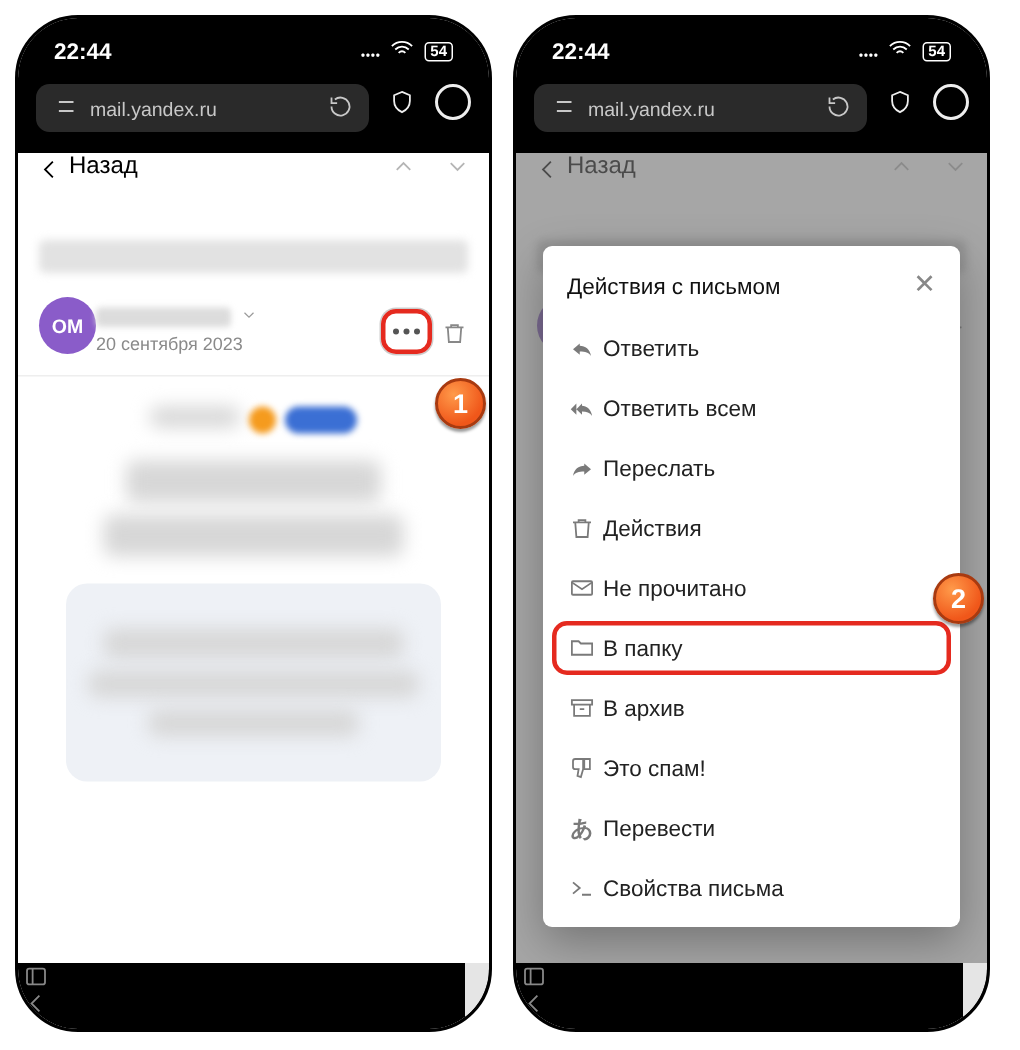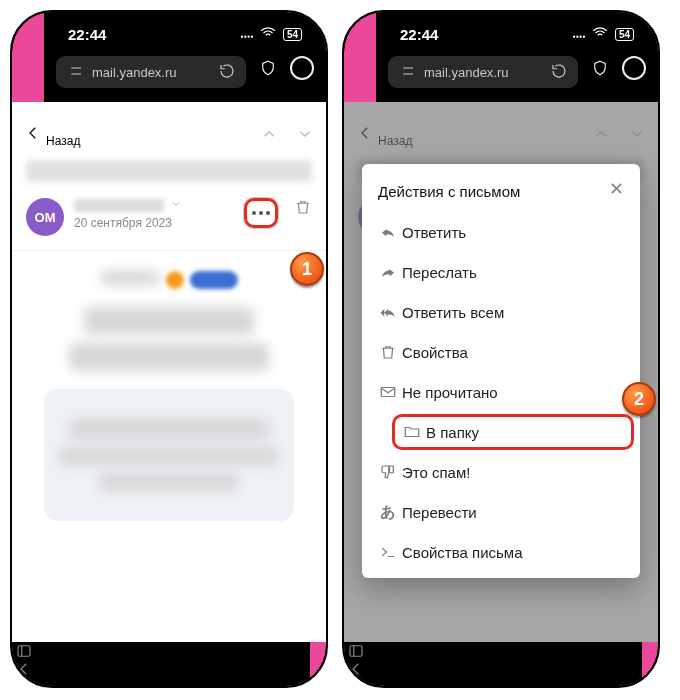--- a/index.html
+++ b/index.html
@@ -9,7 +9,7 @@
     width: 318px; height: 678px; border: 2px solid #000; border-radius: 42px;
     background: #000; position: relative; overflow: hidden; flex-shrink: 0;
   }
-  .screen { position: absolute; inset: 0; border-radius: 40px; overflow: hidden; background: #ec4899; padding-left: 32px; }
+  .screen { position: absolute; inset: 0; border-radius: 40px; overflow: hidden; background: #e5e5e5; }
   .status-bar {
     height: 44px; background: #000; color: #fff; display: flex; align-items: center;
     justify-content: space-between; padding: 0 24px; font-size: 15px; font-weight: 600;

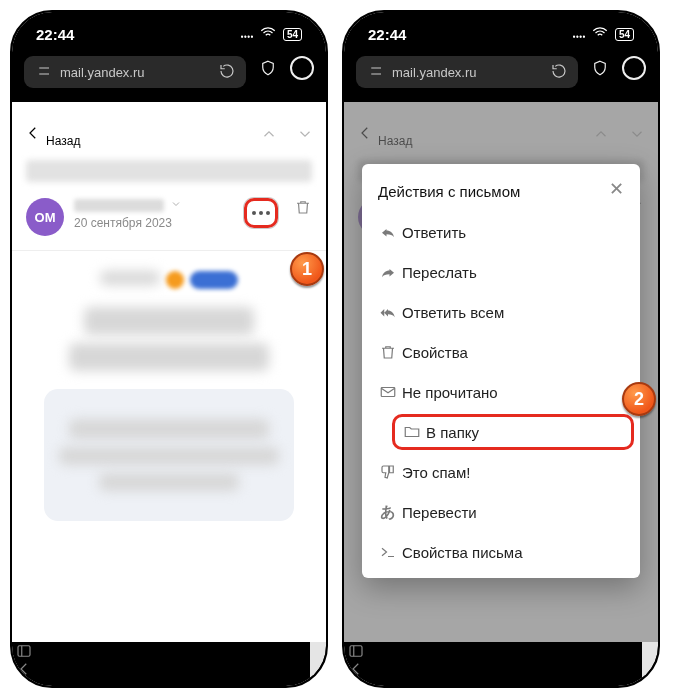--- a/index.html
+++ b/index.html
@@ -30,8 +30,8 @@
   .ub-circle { border: 2px solid #eee; border-radius: 50%; width: 24px; height: 24px; display: flex; align-items: center; justify-content: center; font-size: 12px; font-weight: 700; }
   .content { position: absolute; top: 90px; bottom: 44px; left: 0; right: 0; background: #fff; overflow: hidden; }
   .back-row {
-    display: flex; align-items: flex-end; height: 46px; padding: 0 12px; color: #000;
-    border-bottom: 0px solid #eee; font-size: 12px;
+    display: flex; align-items: flex-start; height: 46px; padding: 0 12px; color: #000;
+    border-bottom: 0px solid #eee; font-size: 16px;
   }
   .back-row .chev-l { font-size: 22px; margin-right: 4px; }
   .back-row .navarrows { margin-left: auto; display: flex; gap: 18px; color: #b5b5b5; font-size: 18px; }

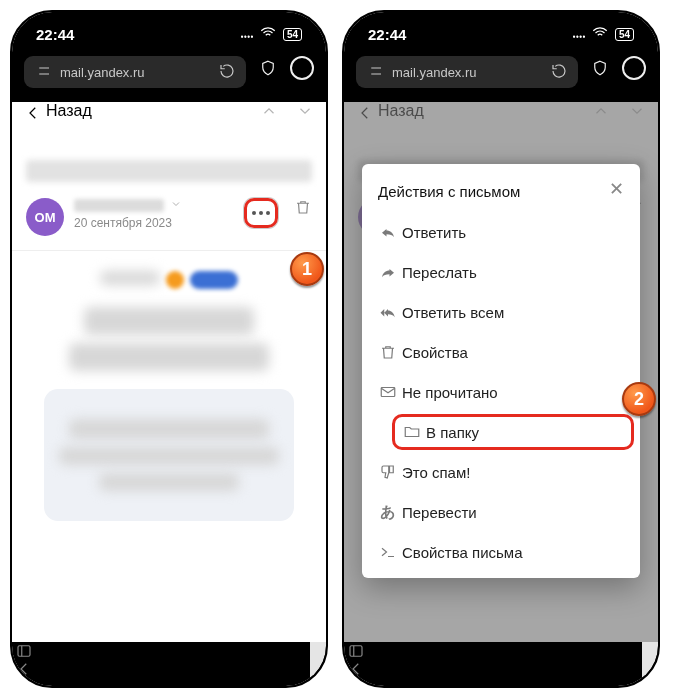--- a/index.html
+++ b/index.html
@@ -40,7 +40,7 @@
     background: #e2e2e2; filter: blur(3px);
   }
   .msg-head {
-    display: flex; align-items: flex-start; padding: 6px 14px 10px; gap: 10px;
+    display: flex; align-items: flex-end; padding: 6px 14px 10px; 
   }
   .avatar {
     width: 38px; height: 38px; border-radius: 50%; background: #8a5cc9; color: #fff;

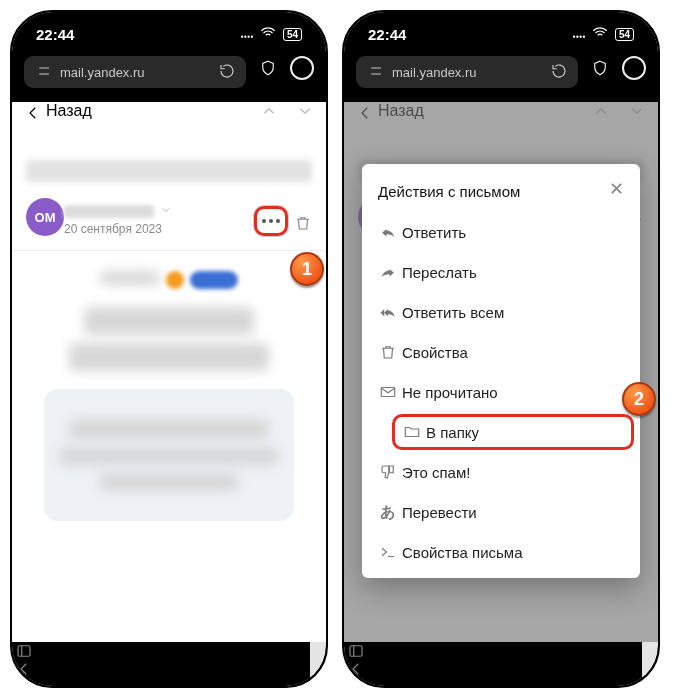--- a/index.html
+++ b/index.html
@@ -338,18 +338,18 @@
           <div class="menu-item">
             <span class="mi-ico">
                 <svg class="svg-ico" viewBox="0 0 24 24">
+                  <path d="M7 8l-5 5 5 5M12 8l-5 5 5 5v-3c4 0 7 1 9 4-1-6-5-9-9-9V8z" fill="#7a7a7a" stroke="none"></path>
+                </svg>
+              </span>
+            <span>Ответить всем</span>
+          </div>
+          <div class="menu-item">
+            <span class="mi-ico">
+                <svg class="svg-ico" viewBox="0 0 24 24">
                   <path d="M14 8l6 5-6 5v-3c-5 0-8 1-10 4 1-6 5-9 10-9V8z" fill="#7a7a7a" stroke="none"></path>
                 </svg>
               </span>
             <span>Переслать</span>
-          </div>
-          <div class="menu-item">
-            <span class="mi-ico">
-                <svg class="svg-ico" viewBox="0 0 24 24">
-                  <path d="M7 8l-5 5 5 5M12 8l-5 5 5 5v-3c4 0 7 1 9 4-1-6-5-9-9-9V8z" fill="#7a7a7a" stroke="none"></path>
-                </svg>
-              </span>
-            <span>Ответить всем</span>
           </div>
           <div class="menu-item">
             <span class="mi-ico">

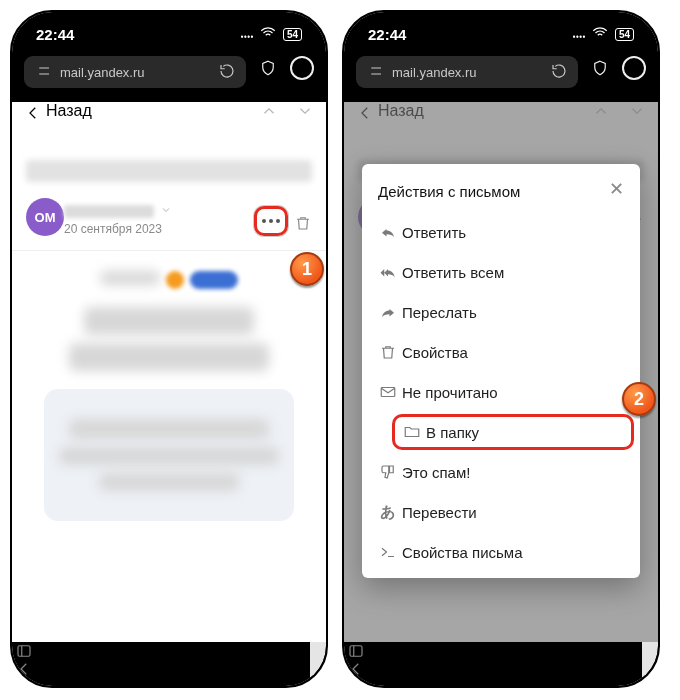--- a/index.html
+++ b/index.html
@@ -357,7 +357,7 @@
                   <path d="M4 7h16M9 7V5h6v2M6 7l1 13h10l1-13"></path>
                 </svg>
               </span>
-            <span>Свойства</span>
+            <span>Действия</span>
           </div>
           <div class="menu-item">
             <span class="mi-ico">

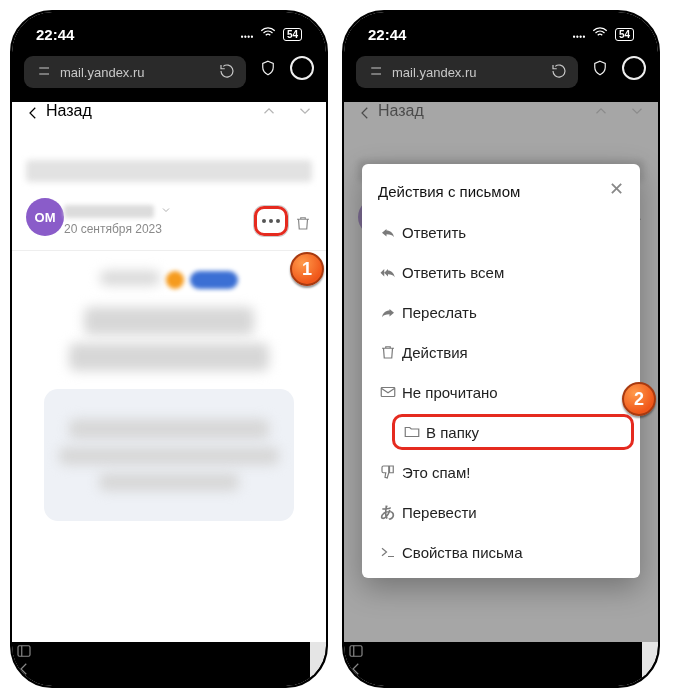--- a/index.html
+++ b/index.html
@@ -95,7 +95,7 @@
     display: flex; align-items: center; gap: 4px; padding: 10px 16px; font-size: 15px; color: #222;
   }
   .mi-ico { width: 20px; height: 20px; color: #7a7a7a; display: flex; align-items: center; justify-content: center; }
-  .menu-item.hi { position: relative; margin-left: 24px; }
+  .menu-item.hi { position: relative; }
   .menu-hi-outline {
     position: absolute; left: 6px; right: 6px; top: 2px; bottom: 2px;
     border: 3px solid #e52a1f; border-radius: 10px; pointer-events: none;

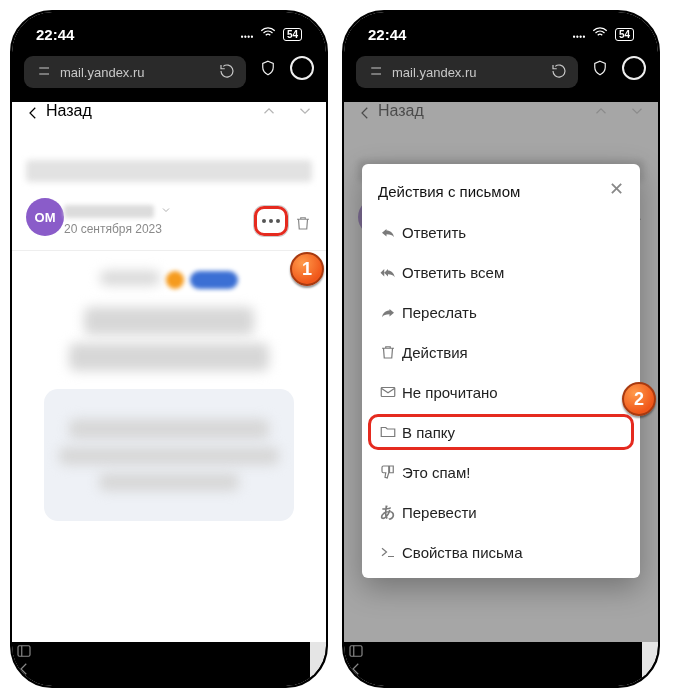--- a/index.html
+++ b/index.html
@@ -379,6 +379,15 @@
           </div>
           <div class="menu-item">
             <span class="mi-ico">
+                <svg class="svg-ico" viewBox="0 0 24 24">
+                  <rect x="3" y="5" width="18" height="4"></rect>
+                  <path d="M5 9v10h14V9M10 13h4"></path>
+                </svg>
+              </span>
+            <span>В архив</span>
+          </div>
+          <div class="menu-item">
+            <span class="mi-ico">
                 <svg class="svg-ico" viewBox="0 0 24 24" fill="#7a7a7a" stroke="none">
                   <path d="M14 4h5v9h-5zM13 4H6a2 2 0 0 0-2 2v5a2 2 0 0 0 2 2h3l-1 6 3 1 2-7V4z"></path>
                 </svg>

